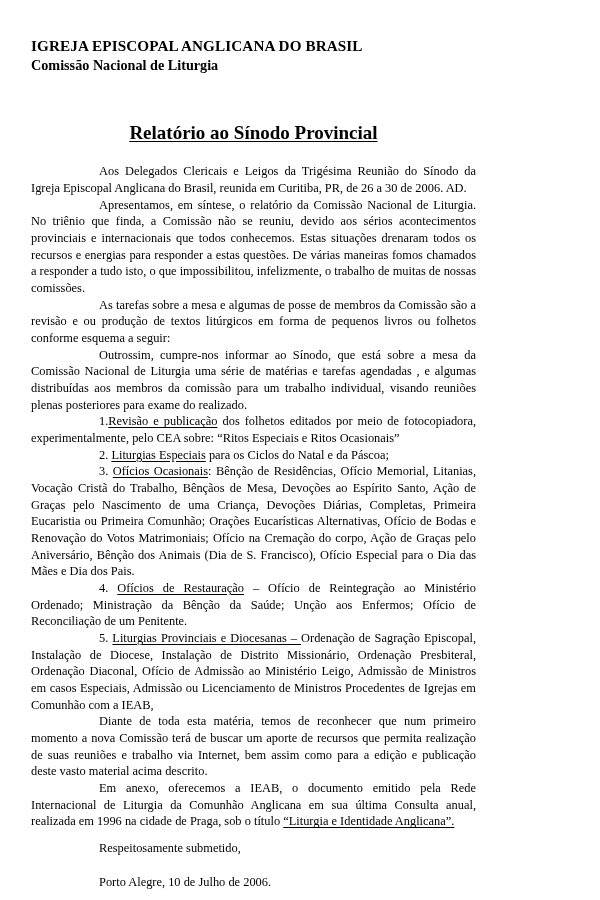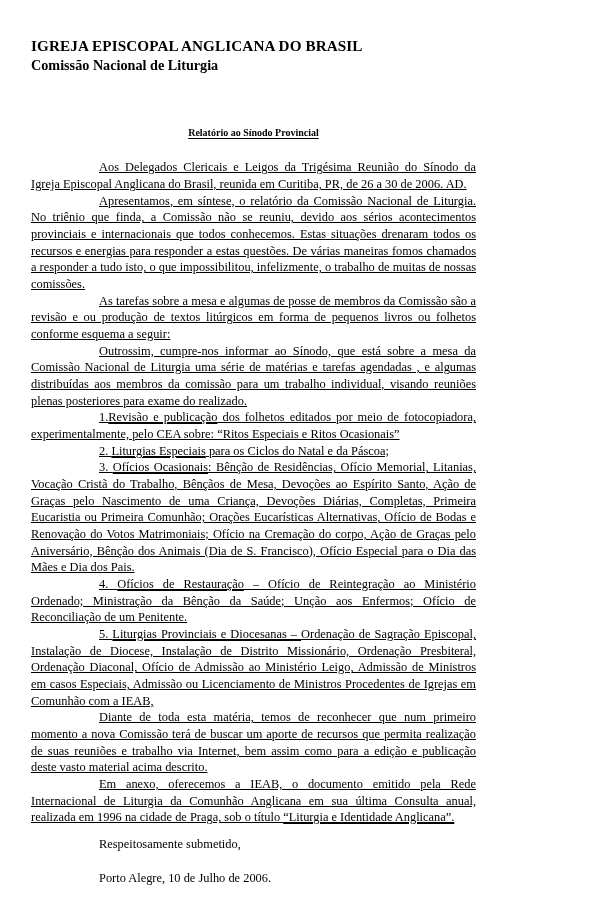--- a/index.html
+++ b/index.html
@@ -42,7 +42,7 @@
   }
   .doc-title {
     font-weight: bold;
-    font-size: 10px;
+    font-size: 19px;
     text-decoration: underline;
     text-underline-offset: 2px;
   }

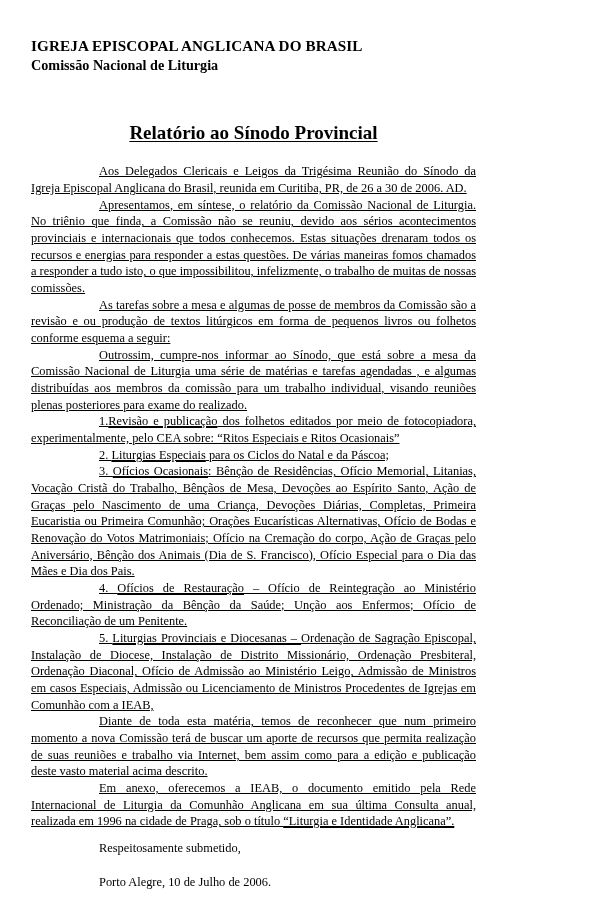--- a/index.html
+++ b/index.html
@@ -51,7 +51,6 @@
     line-height: 1.345;
     text-align: justify;
     text-justify: inter-word;
-    text-decoration: underline;
   }
   .body-text p {
     margin: 0;

